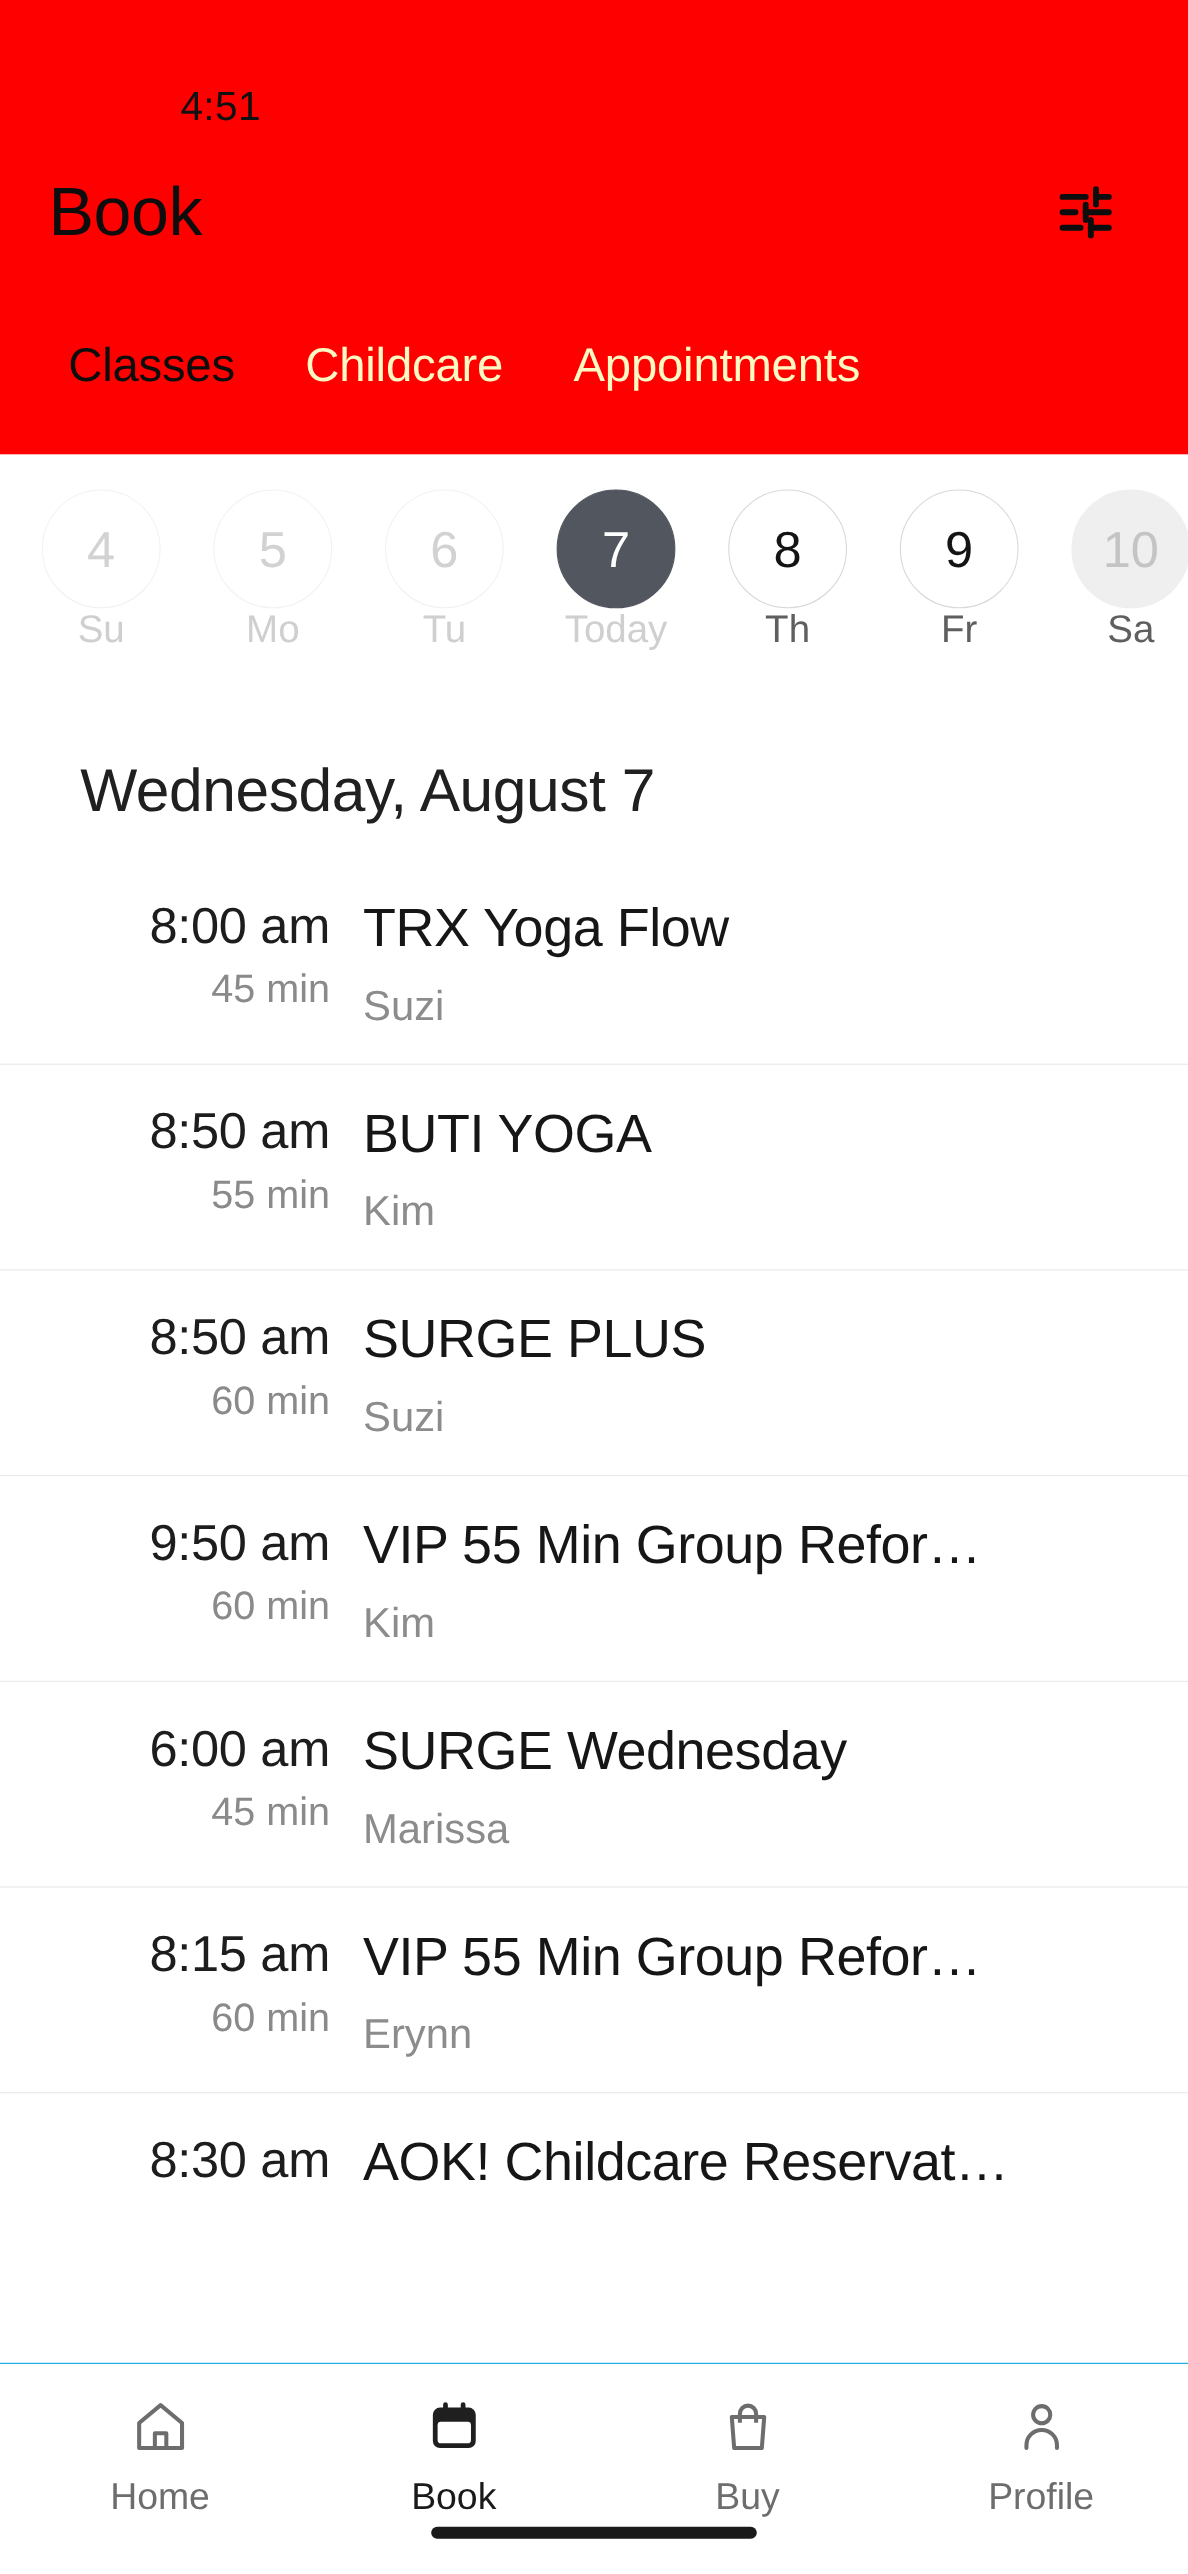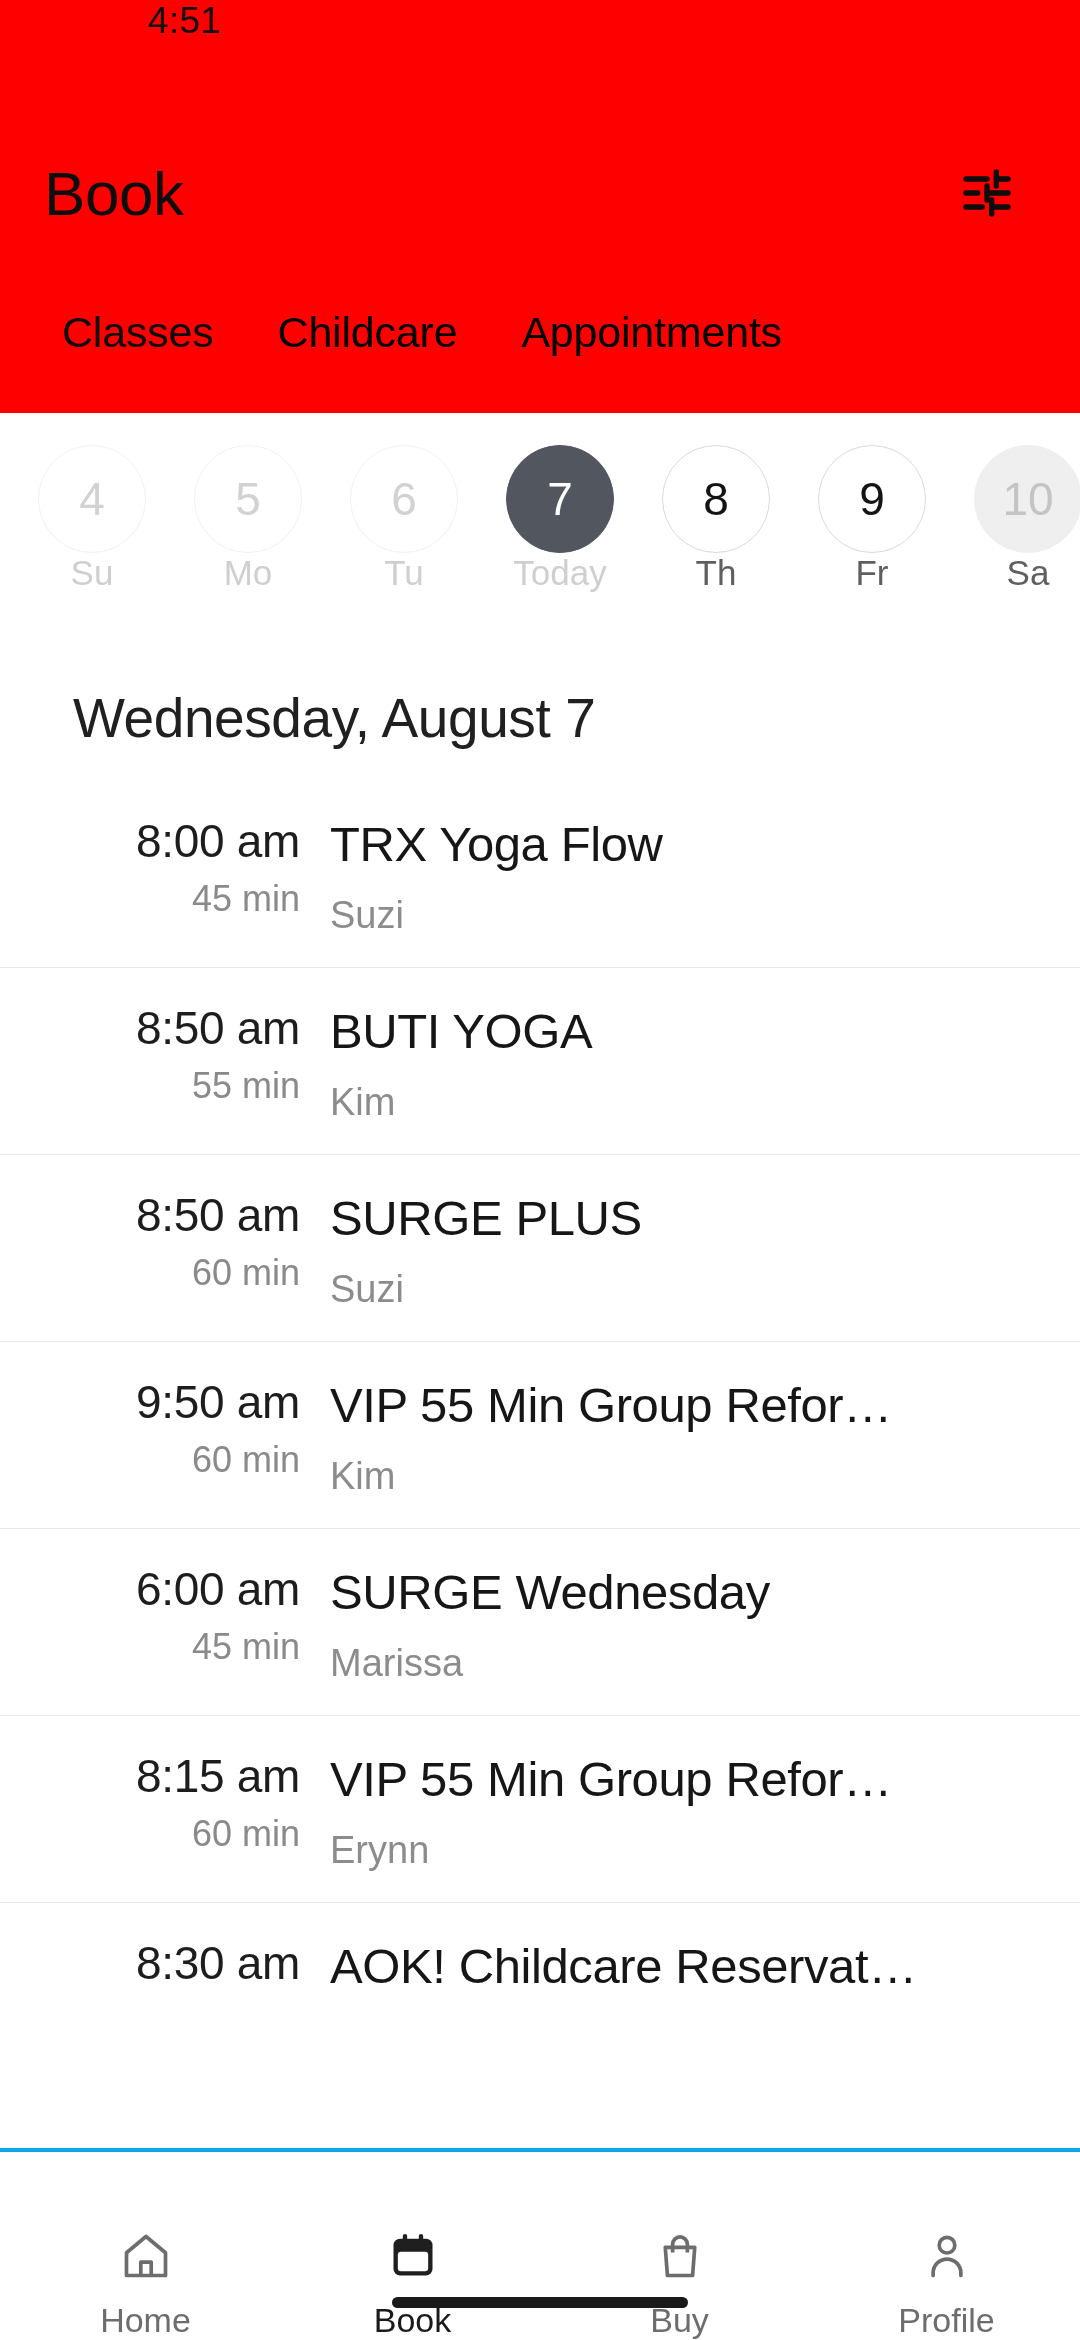--- a/index.html
+++ b/index.html
@@ -27,8 +27,9 @@
   }
   .statusbar {
     height:118px;
-    display:flex; align-items:flex-start;
+    display:flex; align-items:flex-end;
     padding-left:148px;
+    margin-left:16px;
   }
   .status-time {
     font-size:37px;

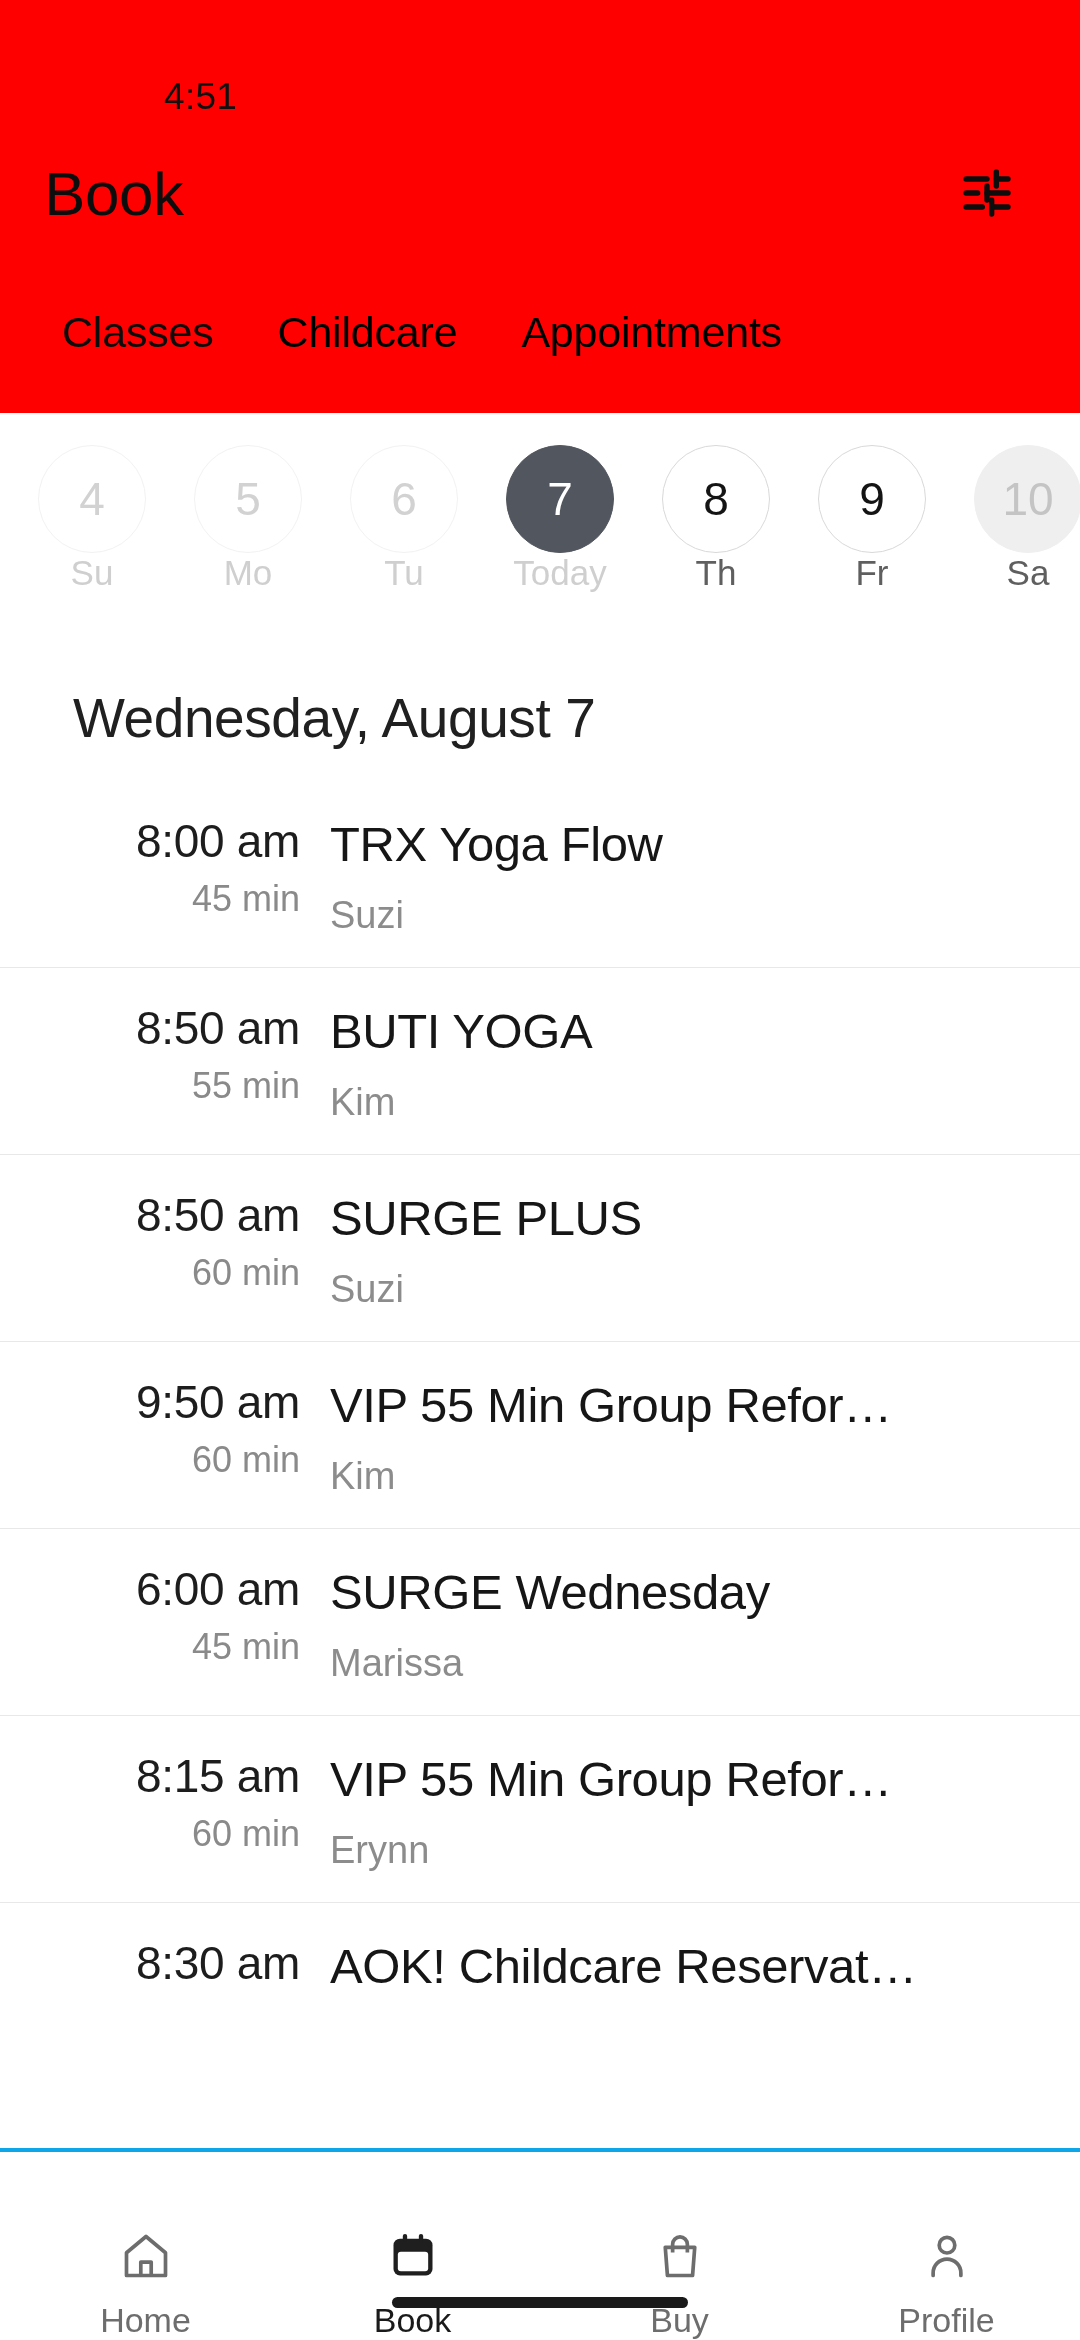--- a/index.html
+++ b/index.html
@@ -65,7 +65,7 @@
     margin-top:40px;
   }
   .tab.active { color:#0d0d0d; }
-  .tab.inactive { color:#000000; }
+  .tab.inactive { color:#fef9c3; }
 
   
   .datestrip {

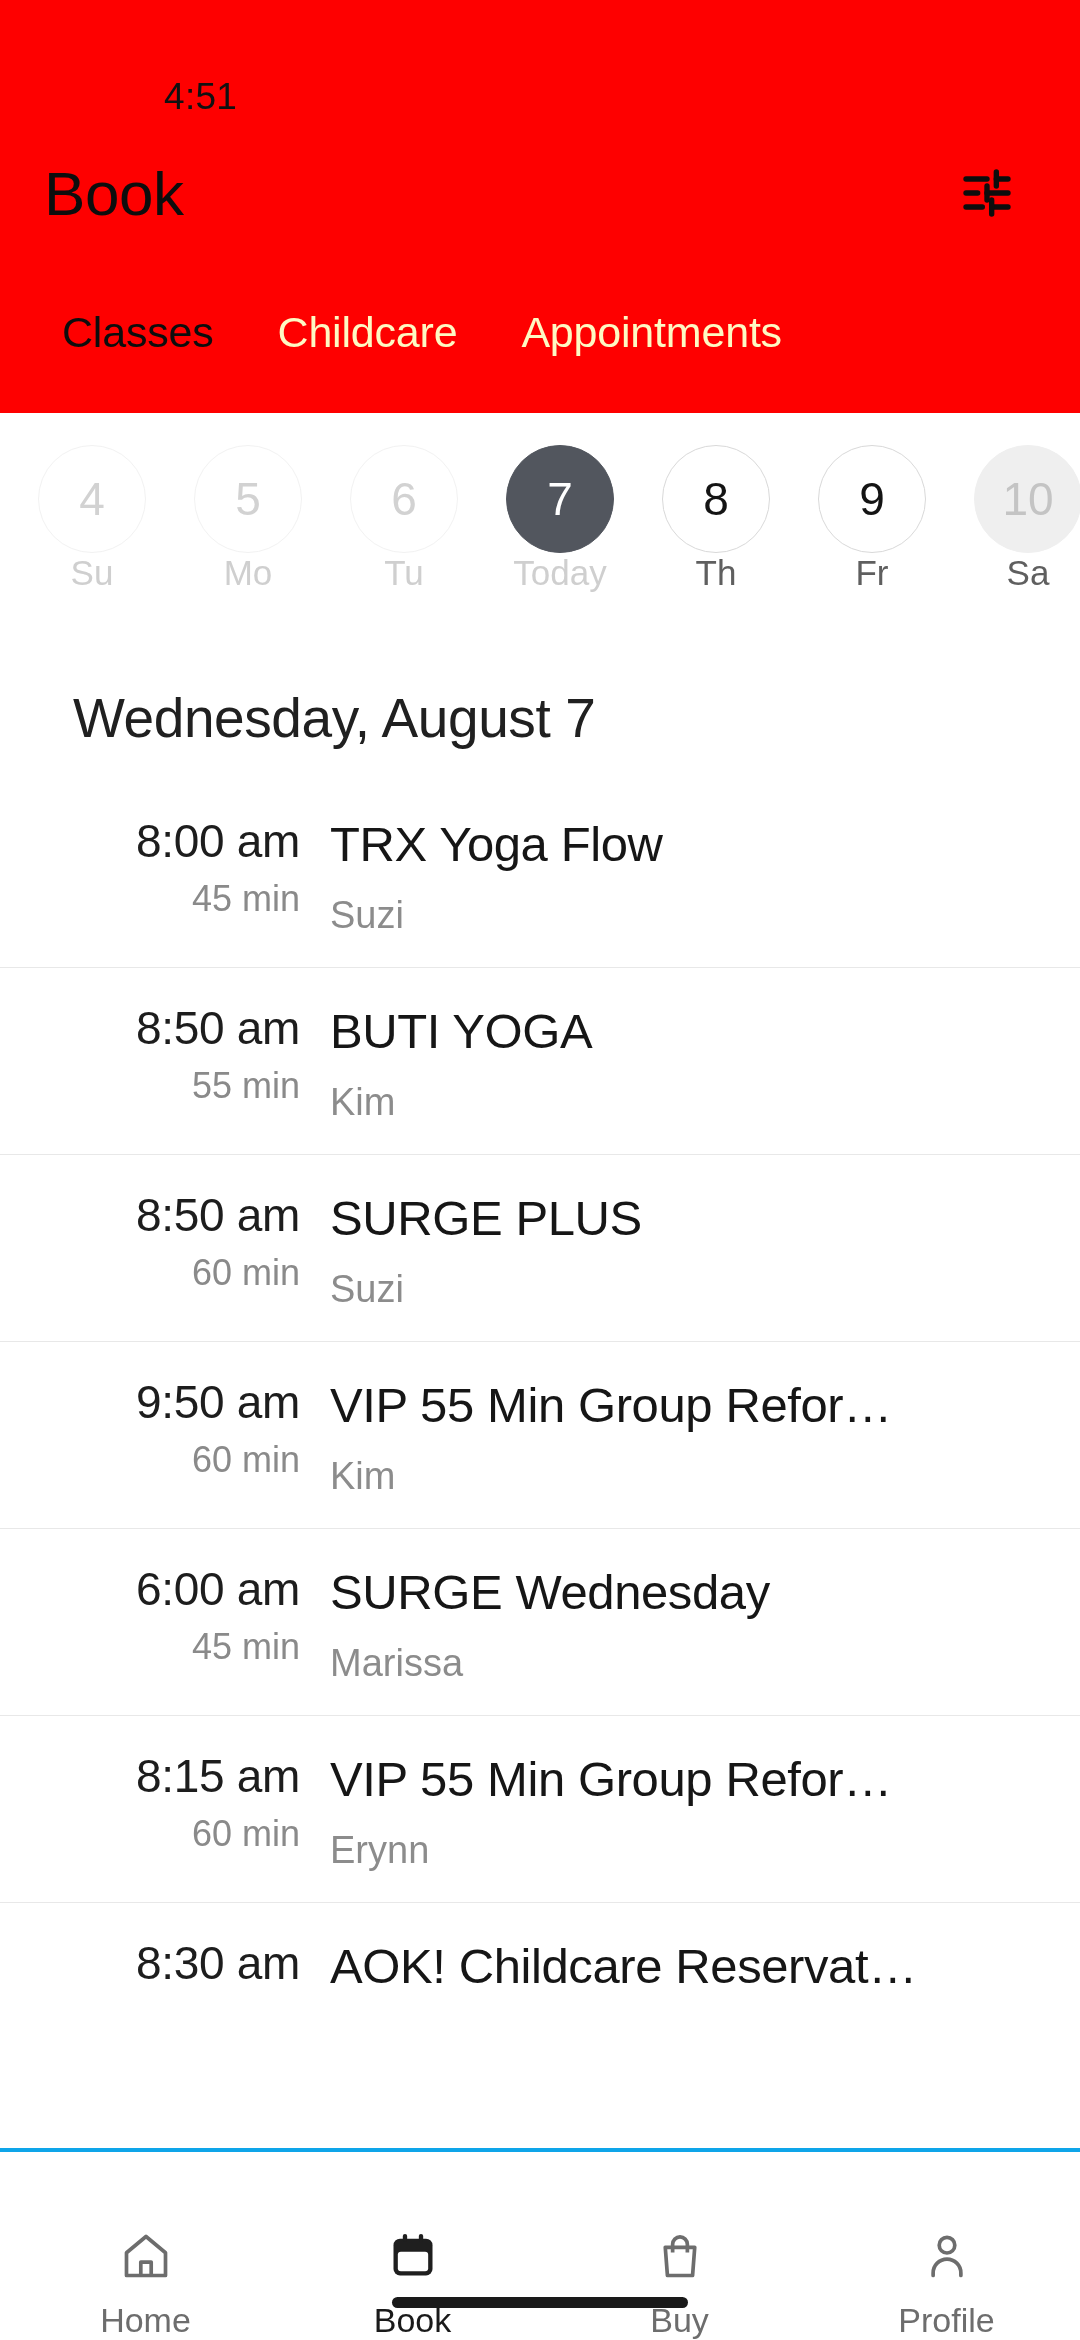--- a/index.html
+++ b/index.html
@@ -181,10 +181,10 @@
   
   .bottomnav {
     flex:0 0 192px;
-    border-top:4px solid #0ea5e9;
+    border-top:1px solid #0ea5e9;
     background:#ffffff;
     display:flex;
-    align-items:flex-end;
+    align-items:flex-start;
     padding-top:26px;
     padding-left:12px;
   }

